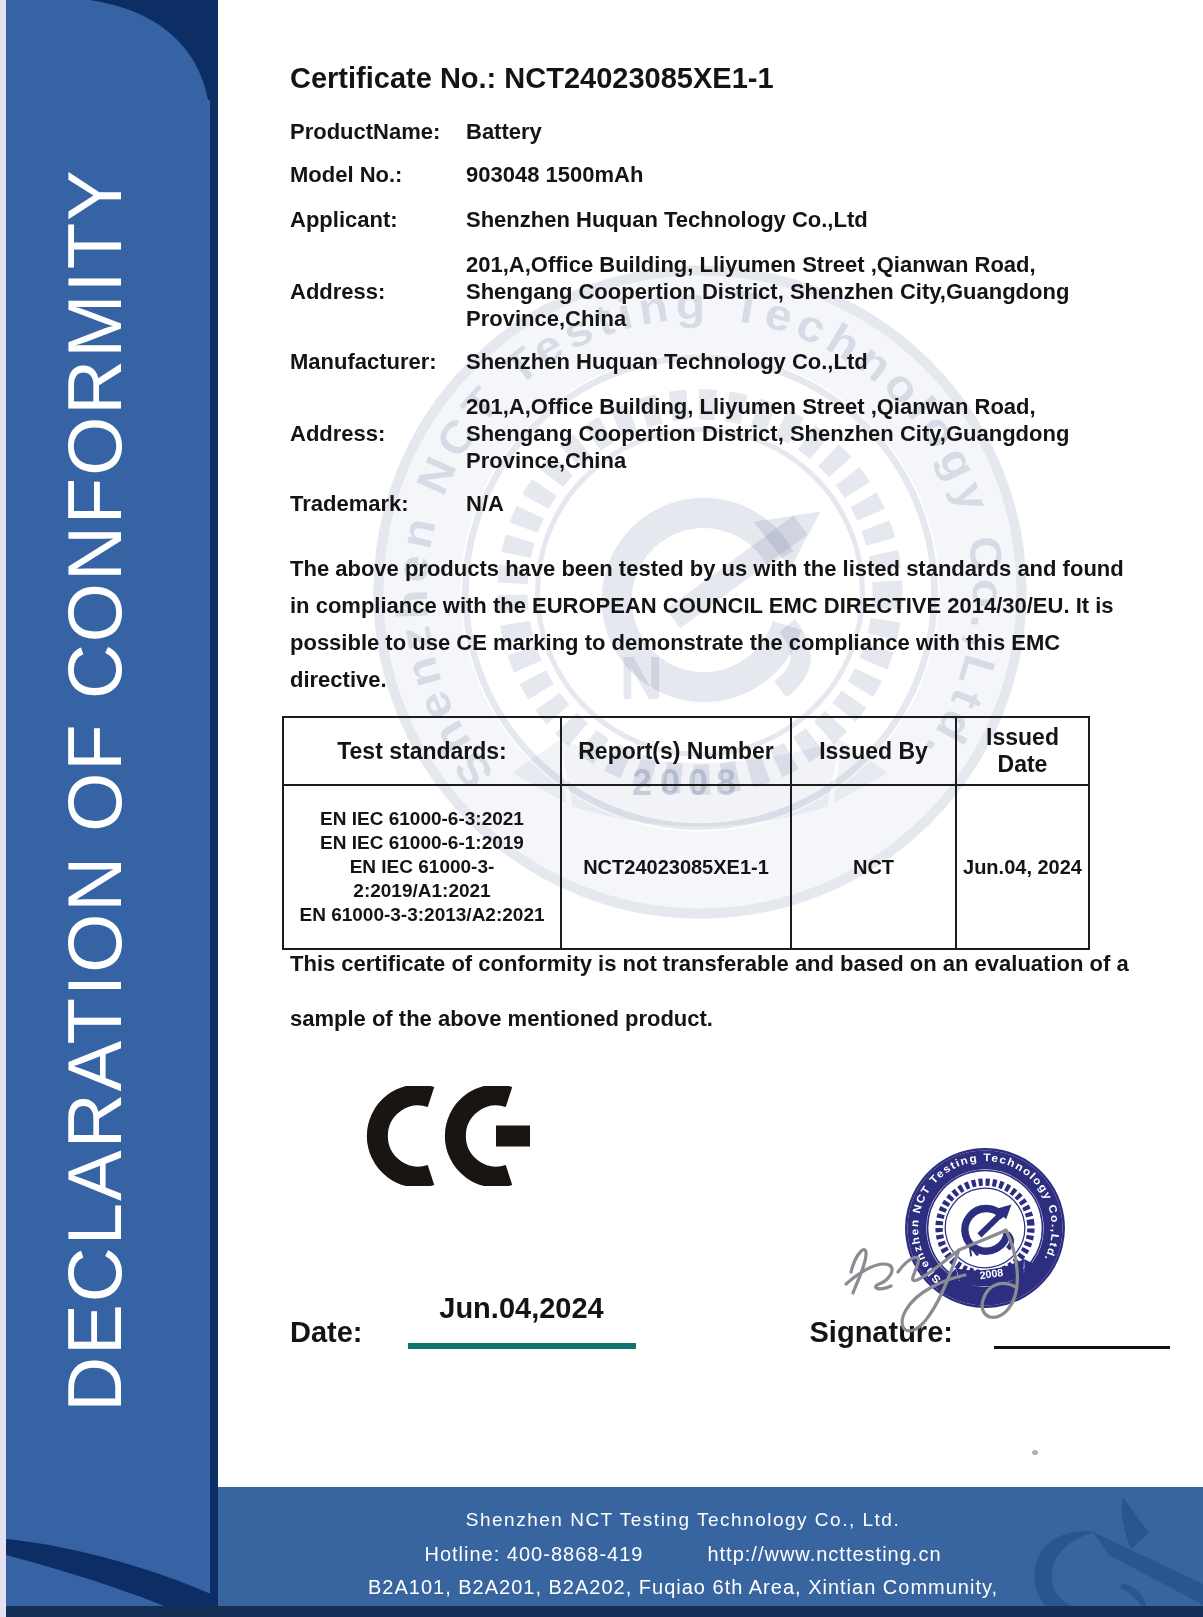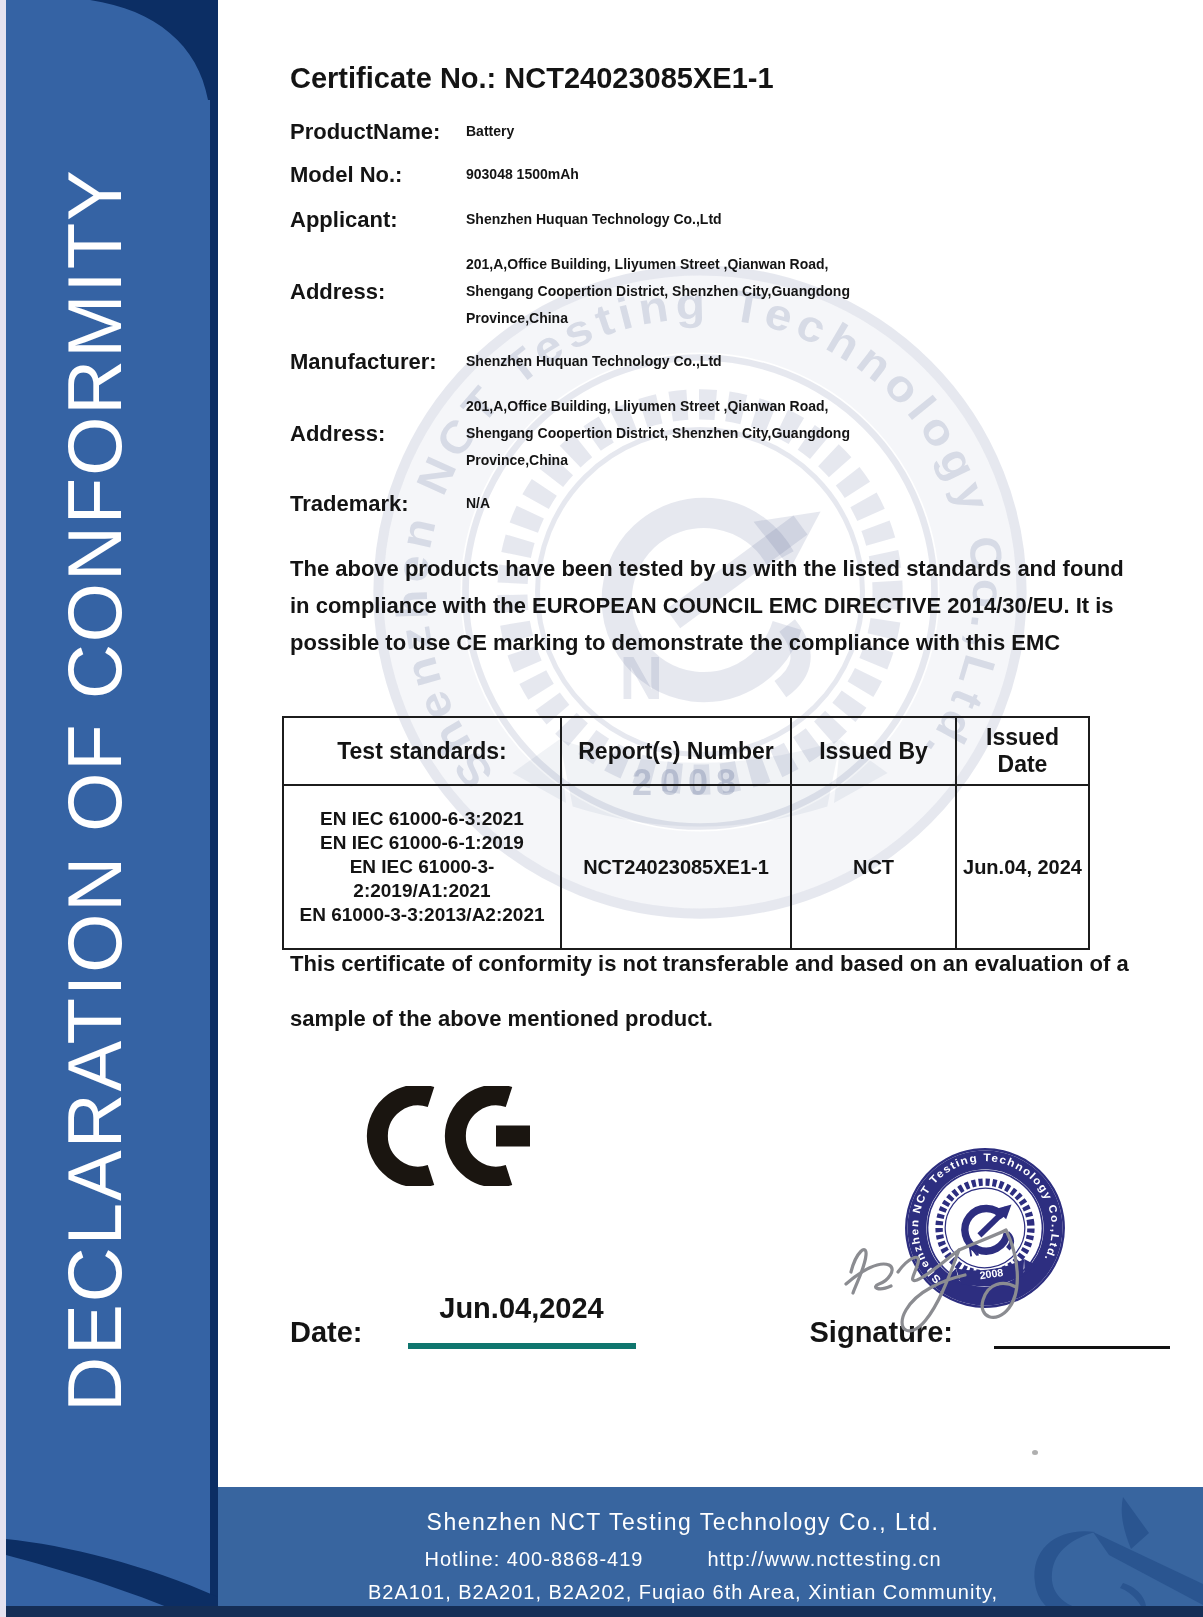--- a/index.html
+++ b/index.html
@@ -28,7 +28,7 @@
   .fields{position:absolute;left:290px;top:118px;width:815px;}
   .frow{display:flex;align-items:center;}
   .frow .flabel{width:176px;flex-shrink:0;font-size:22px;font-weight:bold;}
-  .frow .fvalue{flex:1;font-size:14px;font-weight:bold;line-height:27px;}
+  .frow .fvalue{flex:1;font-size:22px;font-weight:bold;line-height:27px;}
   .mb16{margin-bottom:16px;} .mb18{margin-bottom:18px;}
   .statement{position:absolute;left:290px;top:550px;font-size:22px;font-weight:bold;}
   .statement div{line-height:37px;white-space:nowrap;}

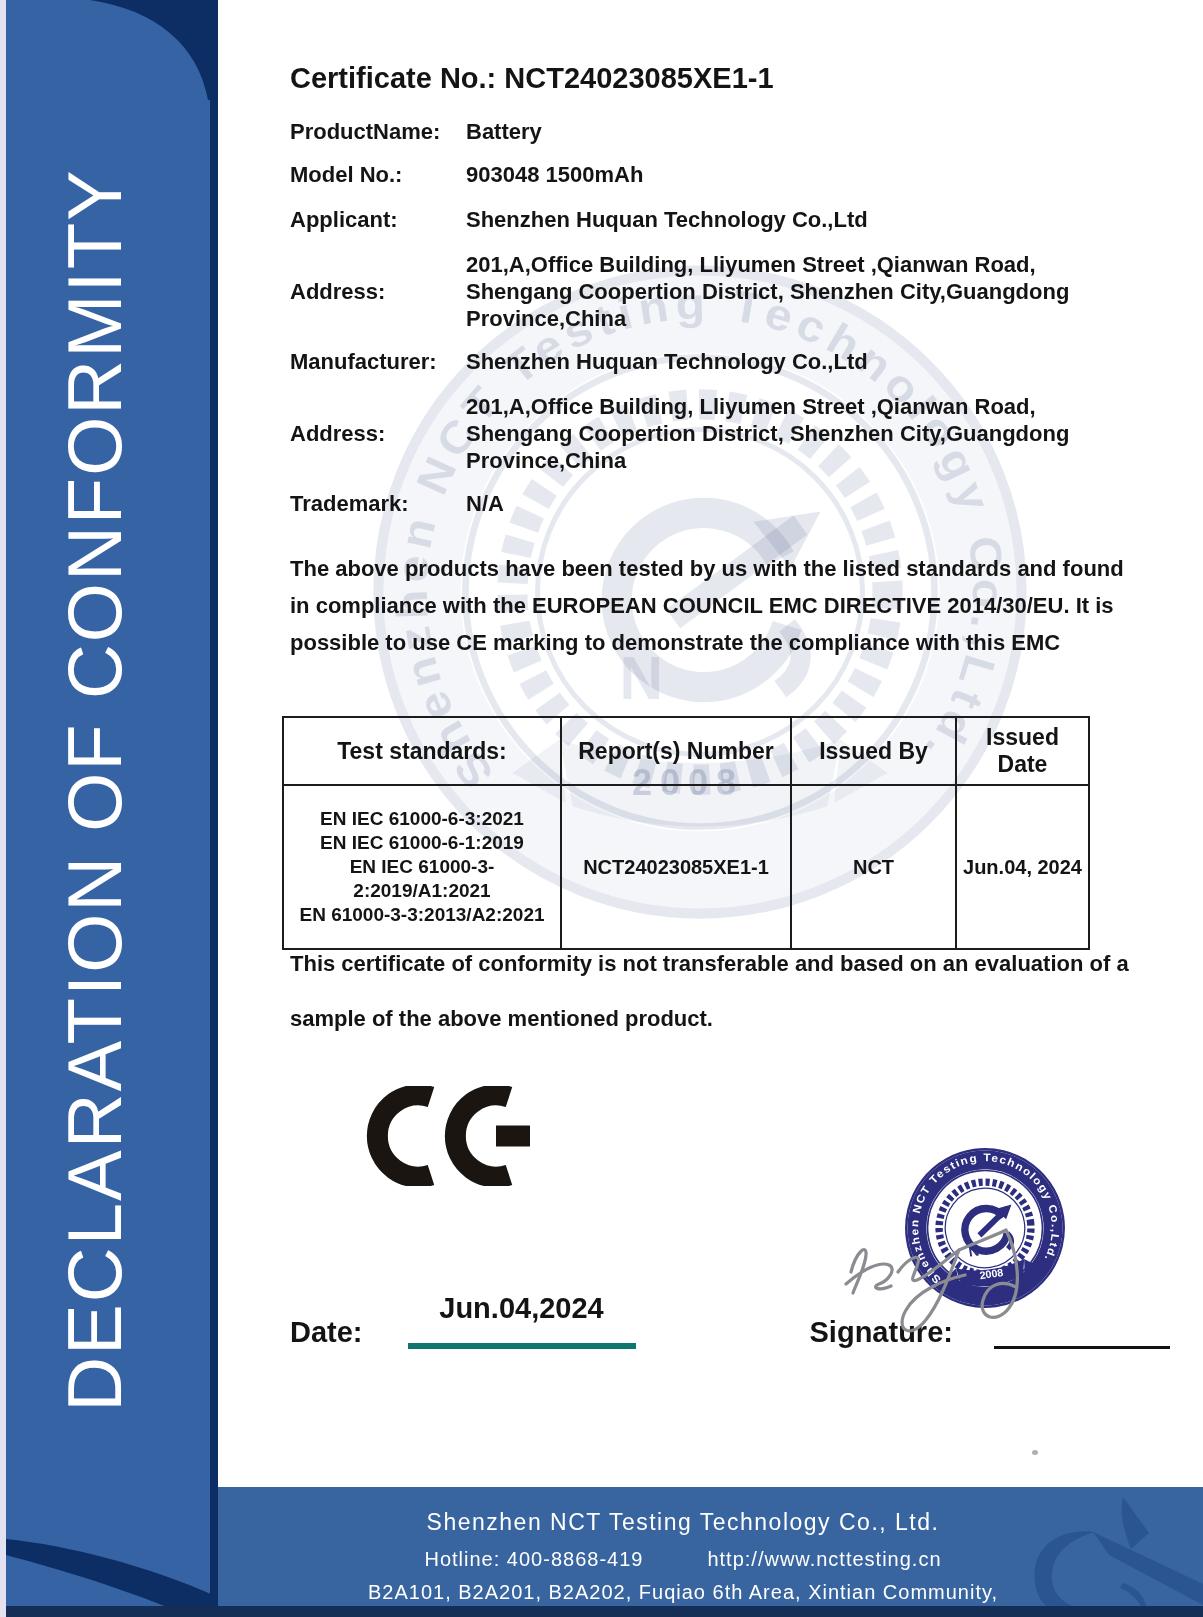--- a/index.html
+++ b/index.html
@@ -161,6 +161,7 @@
       <div>The above products have been tested by us with the listed standards and found</div>
       <div>in compliance with the EUROPEAN COUNCIL EMC DIRECTIVE 2014/30/EU. It is</div>
       <div>possible to use CE marking to demonstrate the compliance with this EMC</div>
+      <div>directive.</div>
     </div>
 
     <table class="std-table">

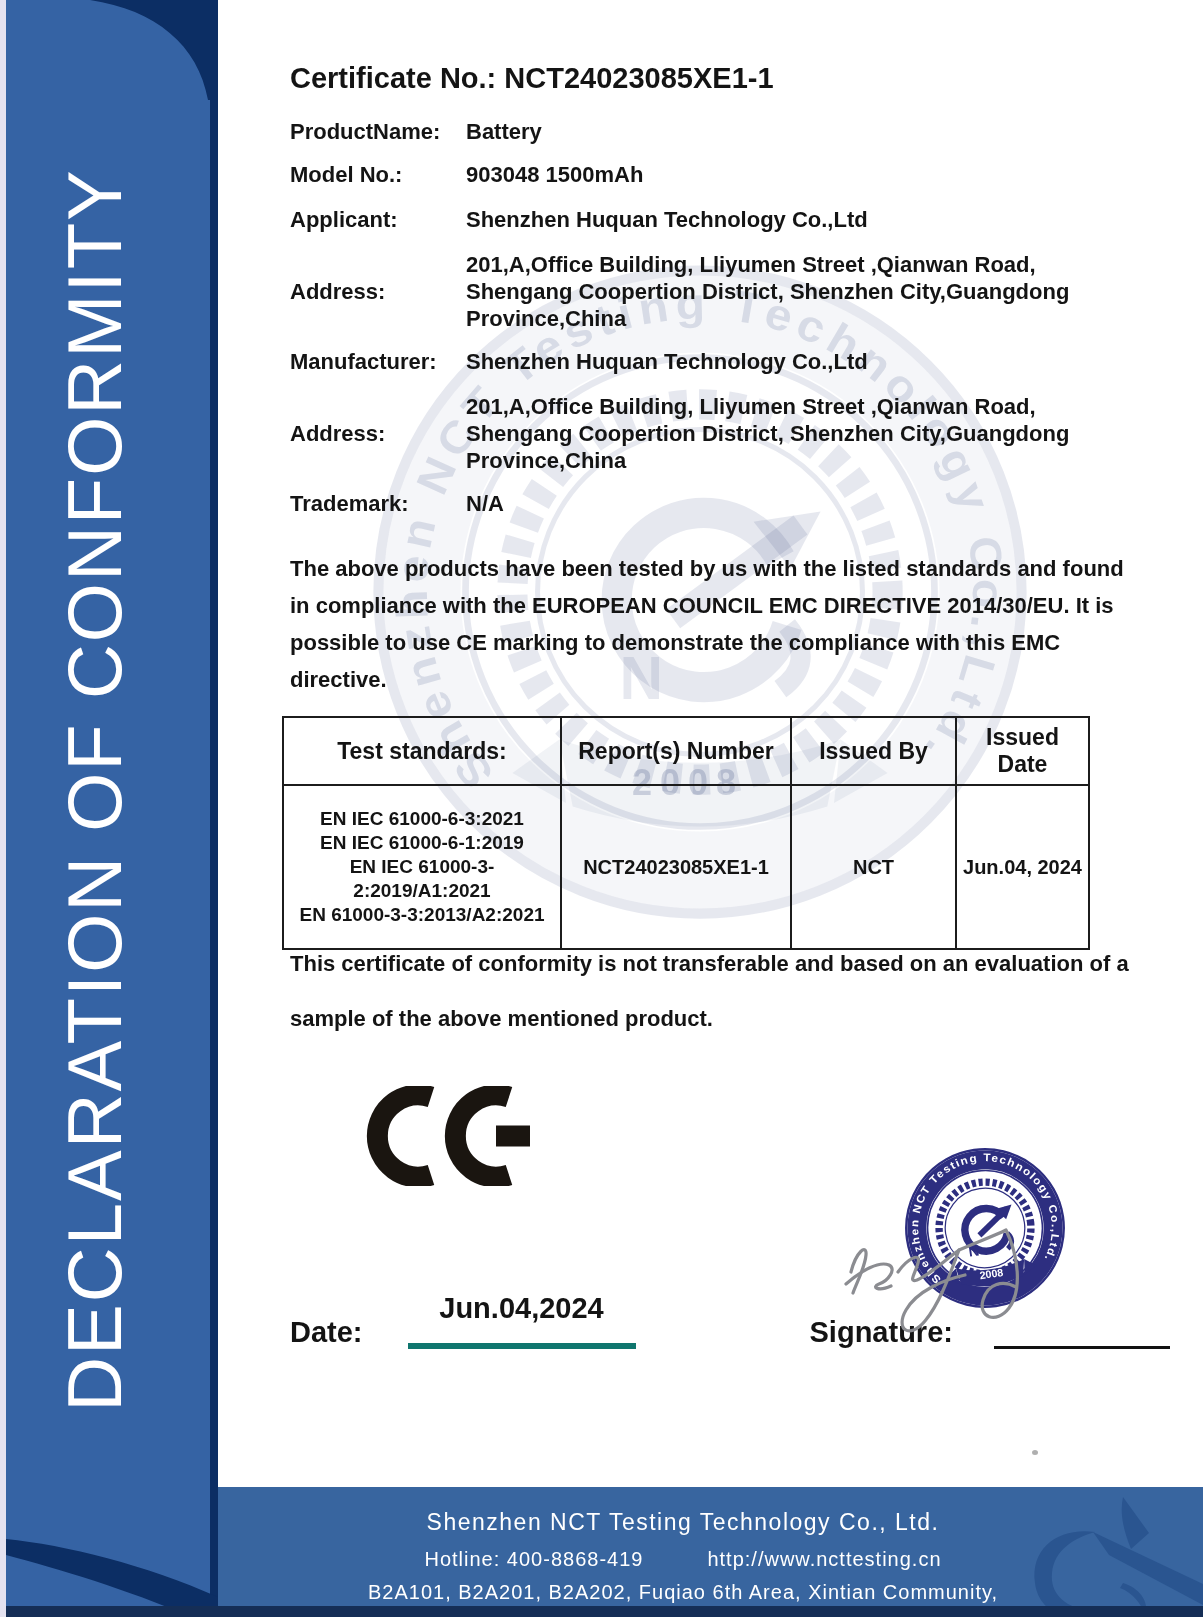--- a/index.html
+++ b/index.html
@@ -51,7 +51,7 @@
   .footer{position:absolute;left:218px;top:1487px;width:985px;height:130px;background:#38659f;z-index:2;color:#ffffff;}
   .footer-deco{position:absolute;right:0;top:0;}
   .footer-inner{position:absolute;left:0;top:0;width:100%;height:100%;padding-right:55px;box-sizing:border-box;}
-  .f-company{margin-top:22px;text-align:center;font-size:23px;letter-spacing:1.5px;white-space:nowrap;}
+  .f-company{margin-top:22px;text-align:center;font-size:19px;letter-spacing:1.5px;white-space:nowrap;}
   .f-line2{margin-top:12px;display:flex;justify-content:center;gap:64px;font-size:20px;letter-spacing:1px;}
   .f-address{margin-top:10px;text-align:center;font-size:20px;letter-spacing:1px;white-space:nowrap;}
   .bottom-strip{position:absolute;left:6px;top:1606px;width:1197px;height:11px;background:#152e56;z-index:6;}

